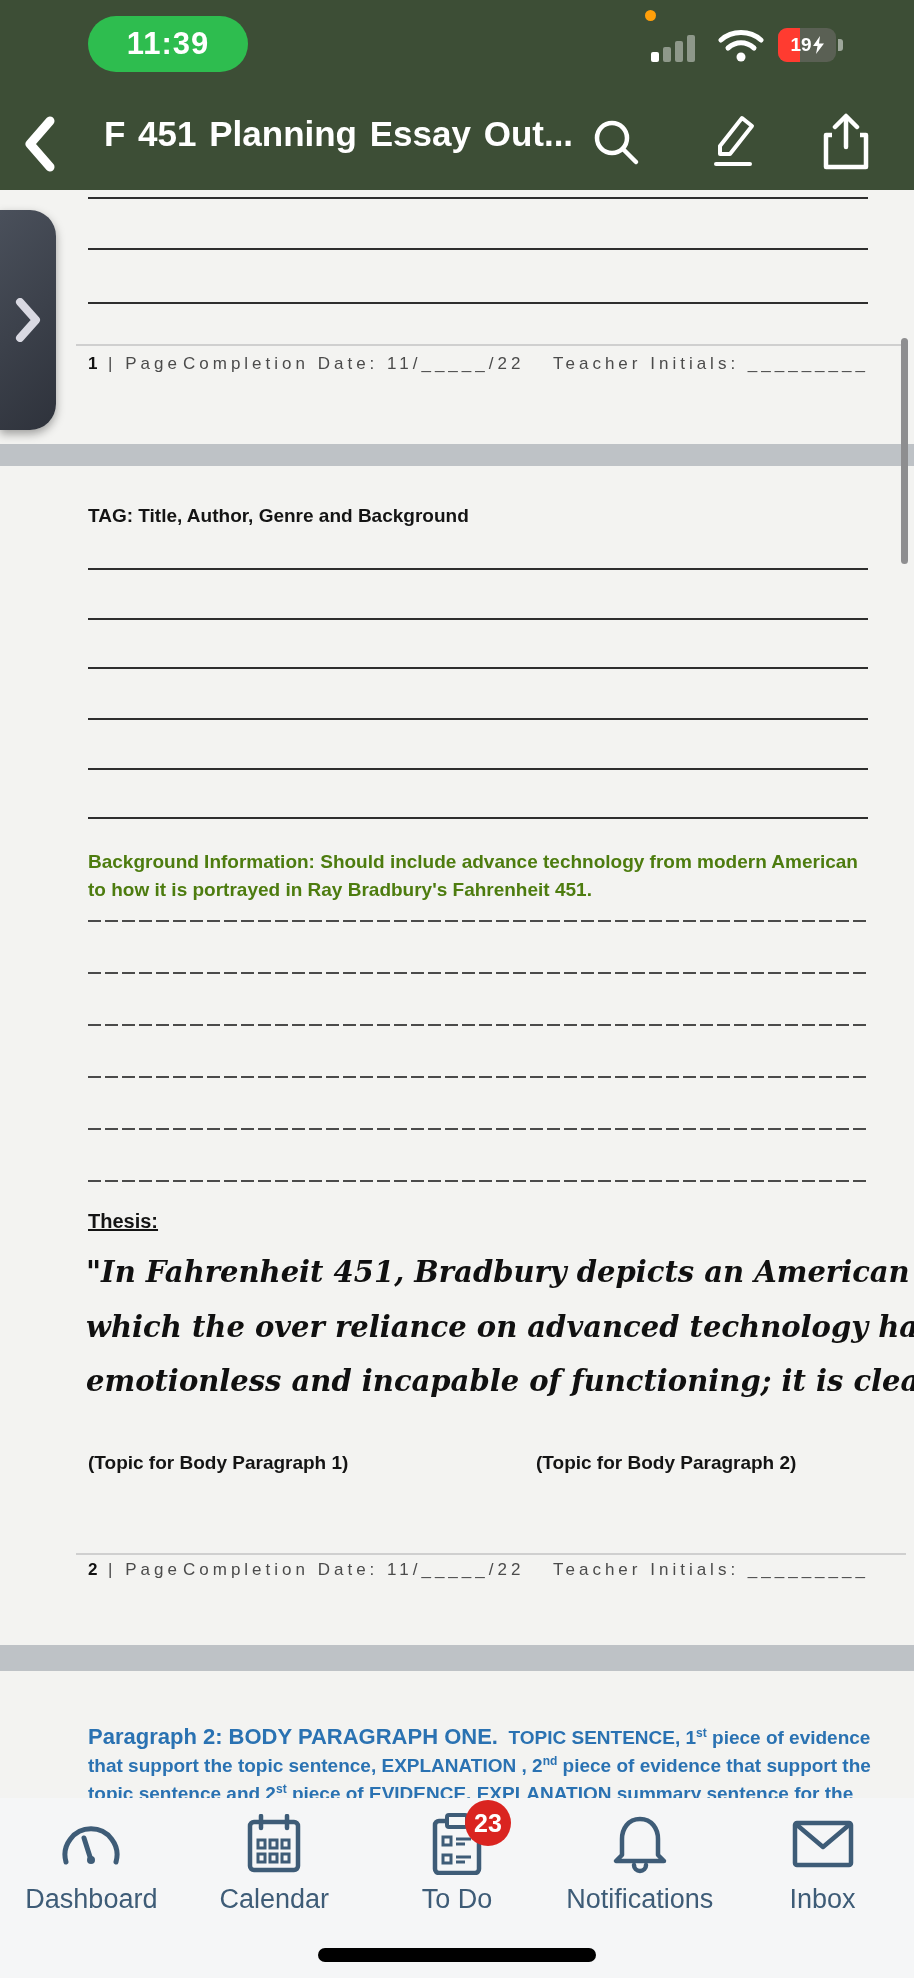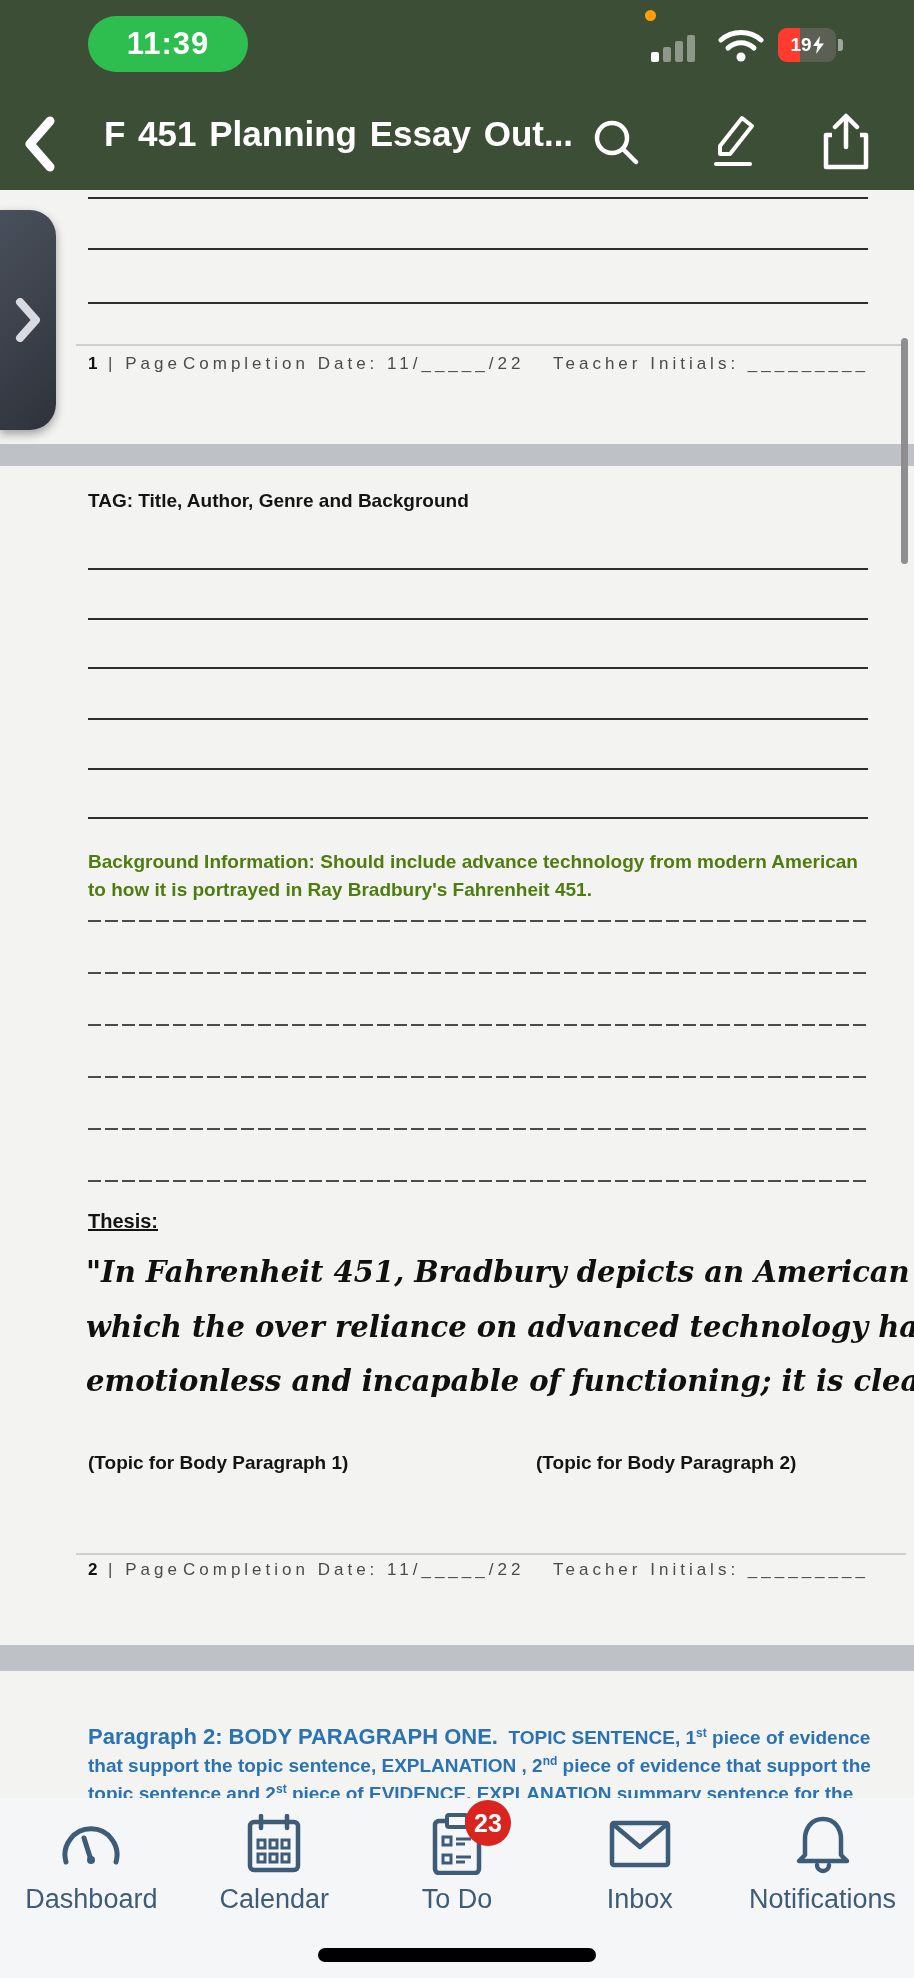--- a/index.html
+++ b/index.html
@@ -172,7 +172,7 @@
 
   <div class="sep sep1"></div>
 
-  <div class="heading" style="top:490px">TAG: Title, Author, Genre and Background</div>
+  <div class="heading" style="top:505px">TAG: Title, Author, Genre and Background</div>
   <div class="rule" style="top:568px"></div>
   <div class="rule" style="top:618px"></div>
   <div class="rule" style="top:667px"></div>

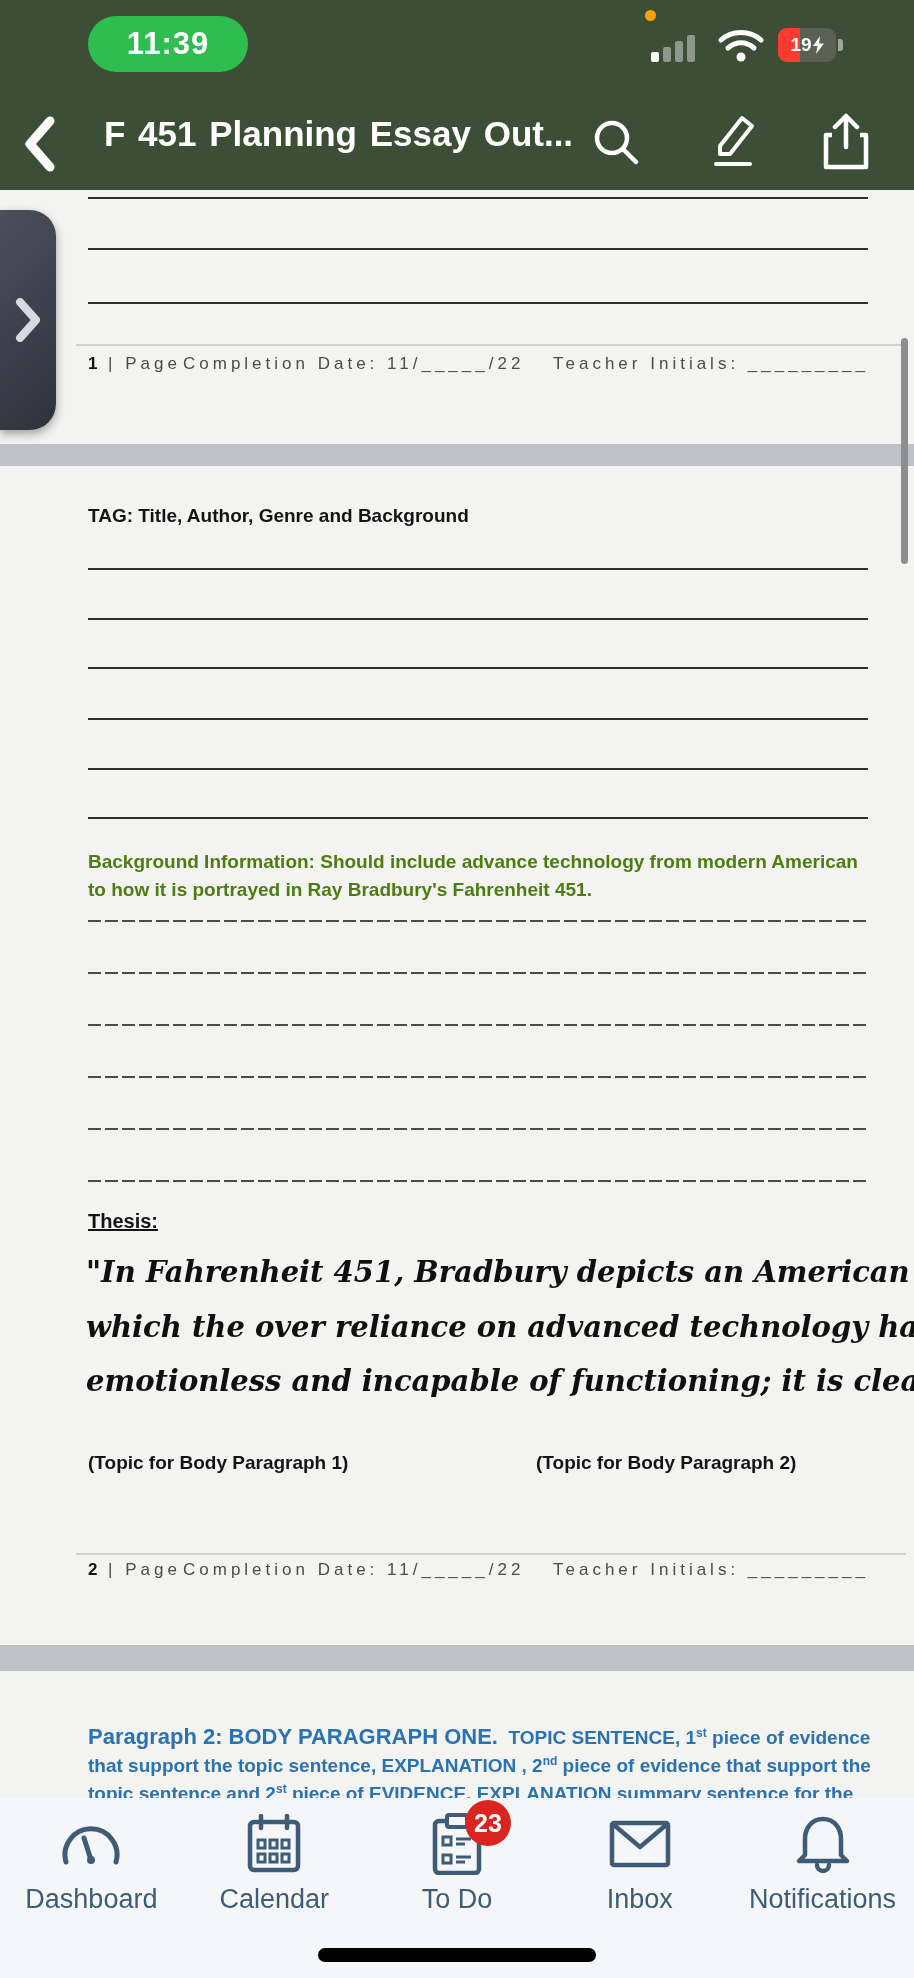--- a/index.html
+++ b/index.html
@@ -257,6 +257,15 @@
     </div>
     <div class="tab">
       <div class="t-icon">
+        <svg width="58" height="62" viewBox="0 0 58 62">
+          <path d="M29 6 C17 6 11 16 11 26 L11 42 L5 48 L53 48 L47 42 L47 26 C47 16 41 6 29 6 Z" fill="none" stroke="#3e5c77" stroke-width="4.5" stroke-linejoin="round"></path>
+          <path d="M23 52 A6 6 0 0 0 35 52" fill="none" stroke="#3e5c77" stroke-width="4.5" stroke-linecap="round"></path>
+        </svg>
+      </div>
+      <div class="t-label">Notifications</div>
+    </div>
+    <div class="tab">
+      <div class="t-icon">
         <svg width="64" height="50" viewBox="0 0 64 50">
           <rect x="4" y="4" width="56" height="42" rx="2" fill="none" stroke="#3e5c77" stroke-width="4.5"></rect>
           <polyline points="6,6 32,28 58,6" fill="none" stroke="#3e5c77" stroke-width="4.5" stroke-linejoin="round"></polyline>
@@ -264,15 +273,6 @@
       </div>
       <div class="t-label">Inbox</div>
     </div>
-    <div class="tab">
-      <div class="t-icon">
-        <svg width="58" height="62" viewBox="0 0 58 62">
-          <path d="M29 6 C17 6 11 16 11 26 L11 42 L5 48 L53 48 L47 42 L47 26 C47 16 41 6 29 6 Z" fill="none" stroke="#3e5c77" stroke-width="4.5" stroke-linejoin="round"></path>
-          <path d="M23 52 A6 6 0 0 0 35 52" fill="none" stroke="#3e5c77" stroke-width="4.5" stroke-linecap="round"></path>
-        </svg>
-      </div>
-      <div class="t-label">Notifications</div>
-    </div>
   </div>
 
   <div class="home-indicator"></div>

